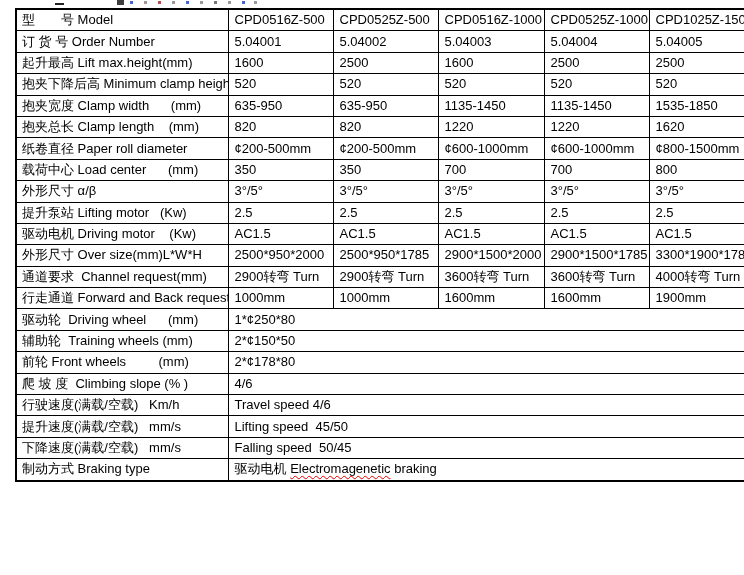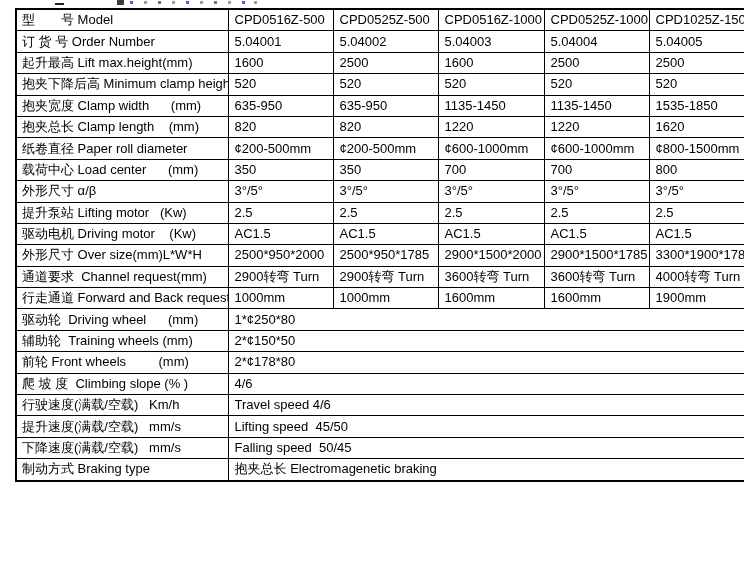--- a/index.html
+++ b/index.html
@@ -199,7 +199,7 @@
       </tr>
       <tr>
         <td>制动方式 Braking type</td>
-        <td class="val" colspan="5"><span>抱夹总长 </span><span class="wavy">Electromagenetic</span><span> braking</span></td>
+        <td class="val" colspan="5"><span>驱动电机 </span><span class="wavy">Electromagenetic</span><span> braking</span></td>
       </tr>
     </tbody>
 </table>

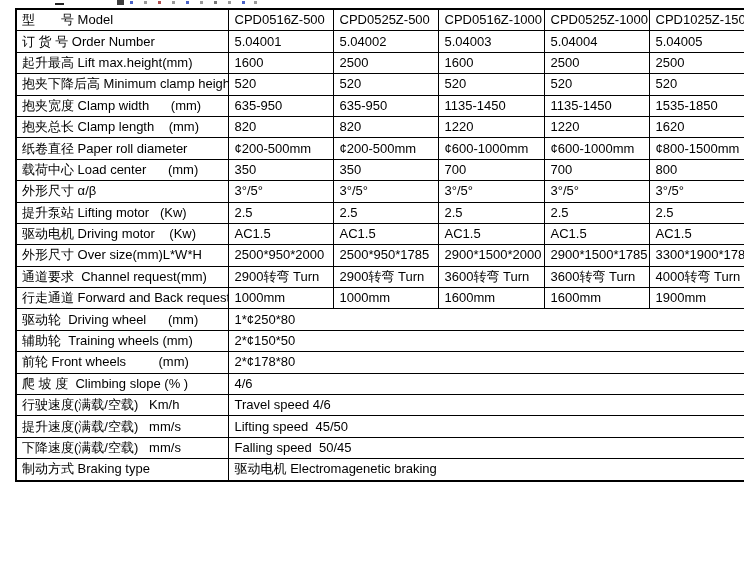--- a/index.html
+++ b/index.html
@@ -23,6 +23,7 @@
   }
   table.spec td.val{padding-left:6px;}
   .wavy{
+    text-decoration:underline;
     text-decoration-style:wavy;
     text-decoration-color:#e00000;
     text-decoration-thickness:1px;

